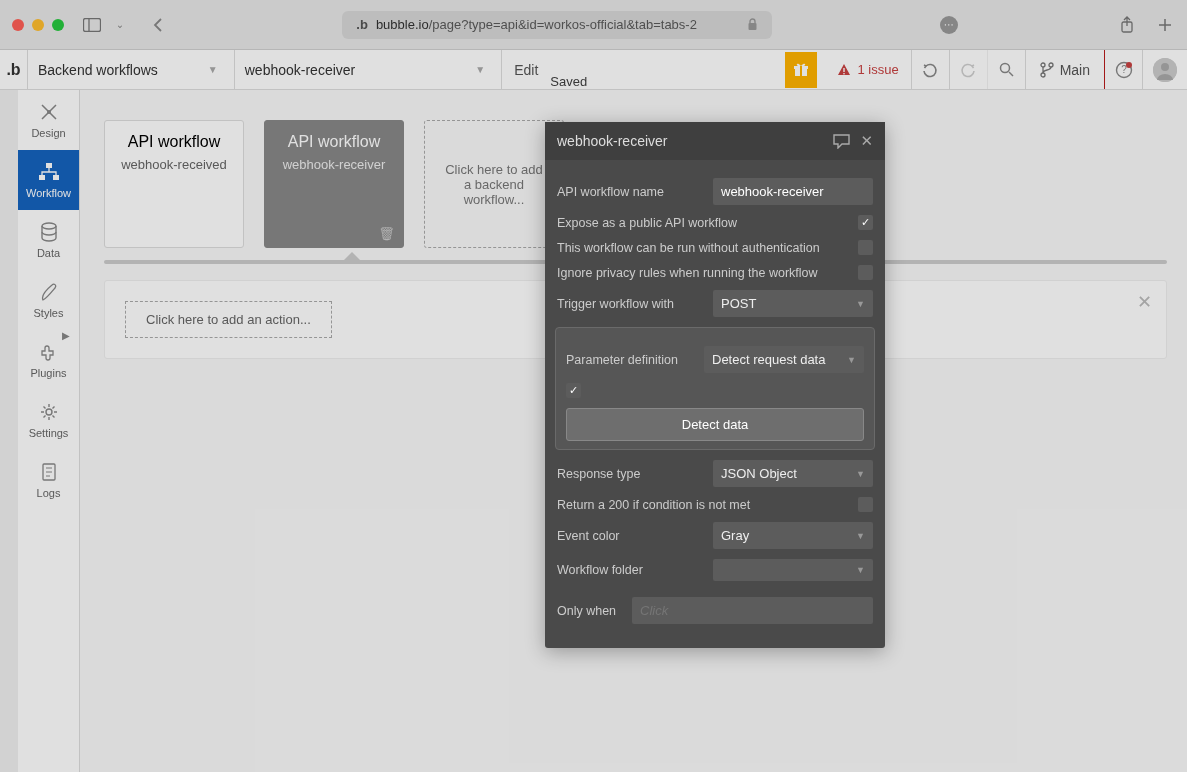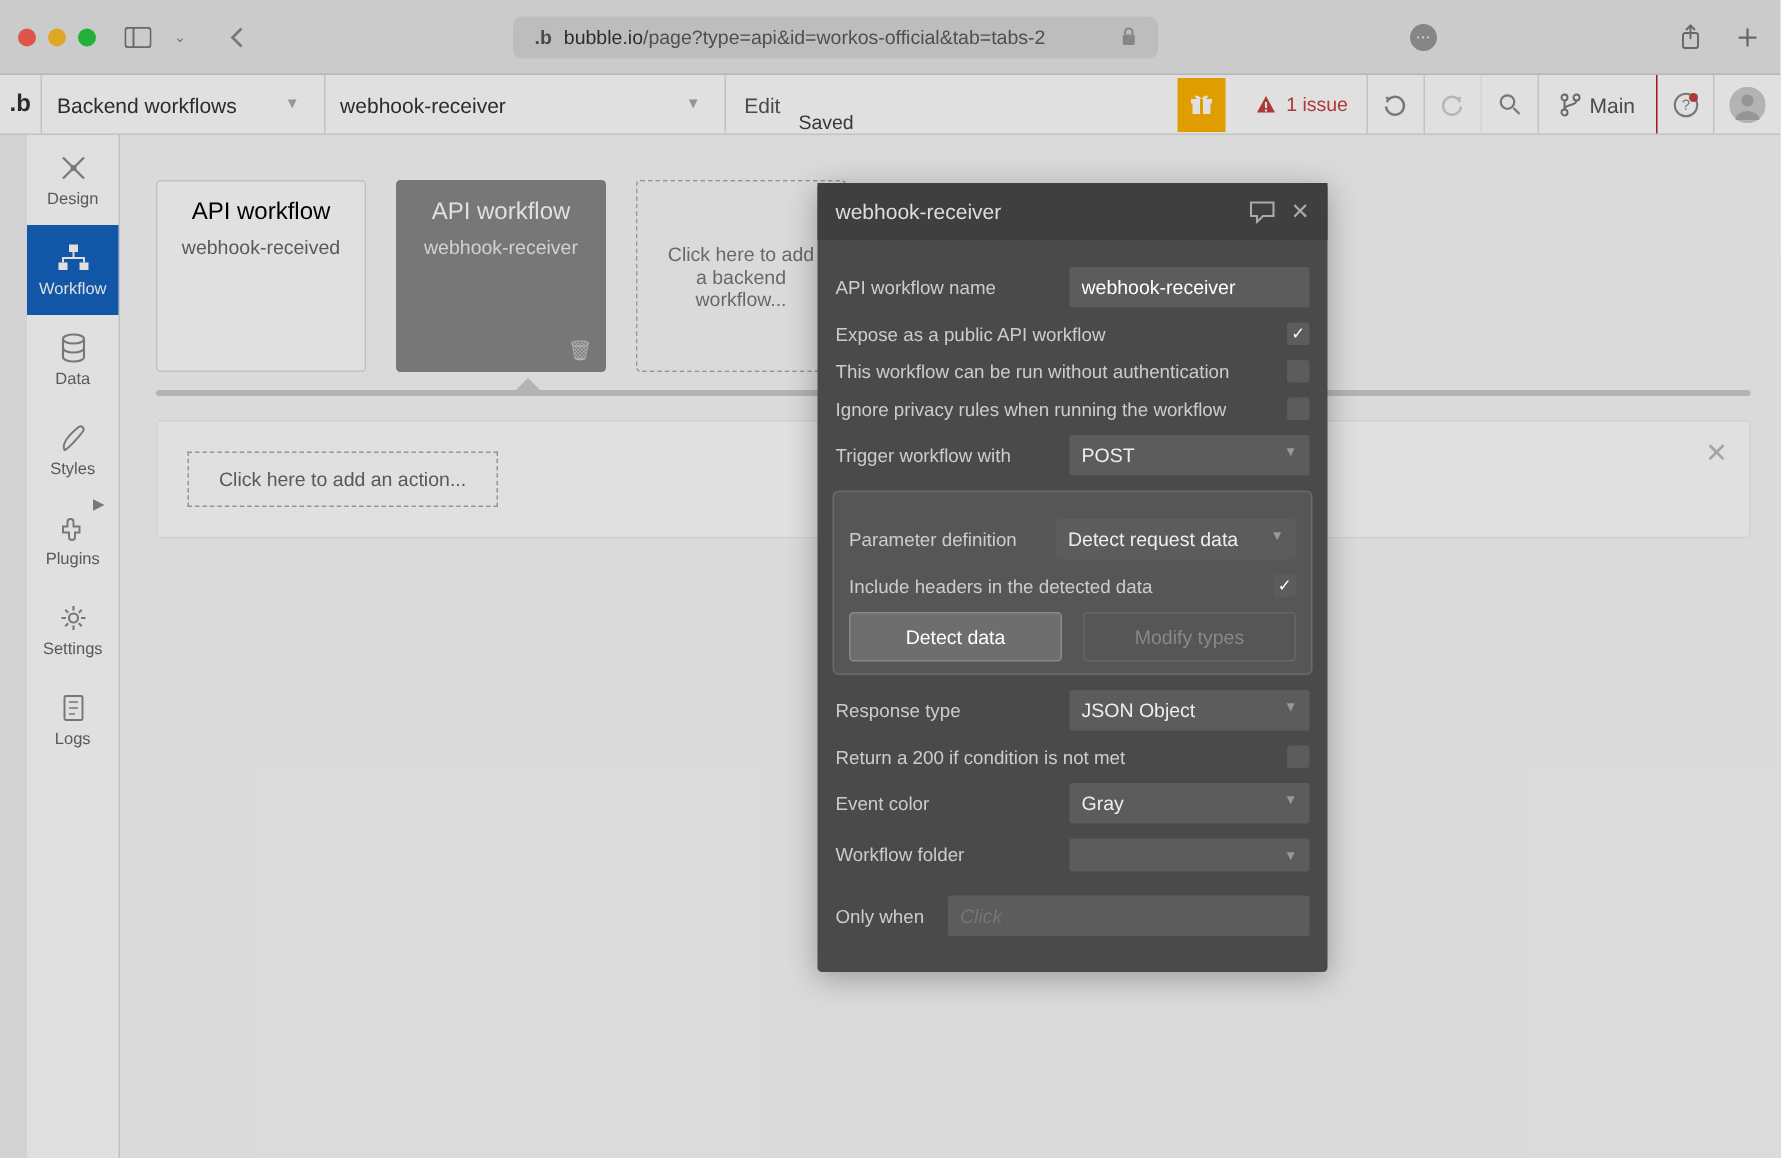--- a/index.html
+++ b/index.html
@@ -24,7 +24,7 @@
 
 .top-toolbar { height: 40px; background: #fff; border-bottom: 1px solid #ddd; display: flex; align-items: center; }
 .bubble-logo { width: 28px; height: 40px; display: flex; align-items: center; justify-content: center; border-right: 1px solid #ddd; }
-.tb-dropdown { display: flex; align-items: center; padding: 0 16px 0 10px; height: 100%; border-right: 1px solid #ddd; font-size: 14px; color: #333; gap: 32px; }
+.tb-dropdown { display: flex; align-items: center; padding: 0 16px 0 10px; height: 100%; border-right: 1px solid #ddd; font-size: 14px; color: #333; gap: 50px; }
 .tb-dropdown.narrow { gap: 120px; }
 .caret { color: #aaa; font-size: 10px; }
 .tb-edit { padding: 0 12px; font-size: 14px; color: #555; }

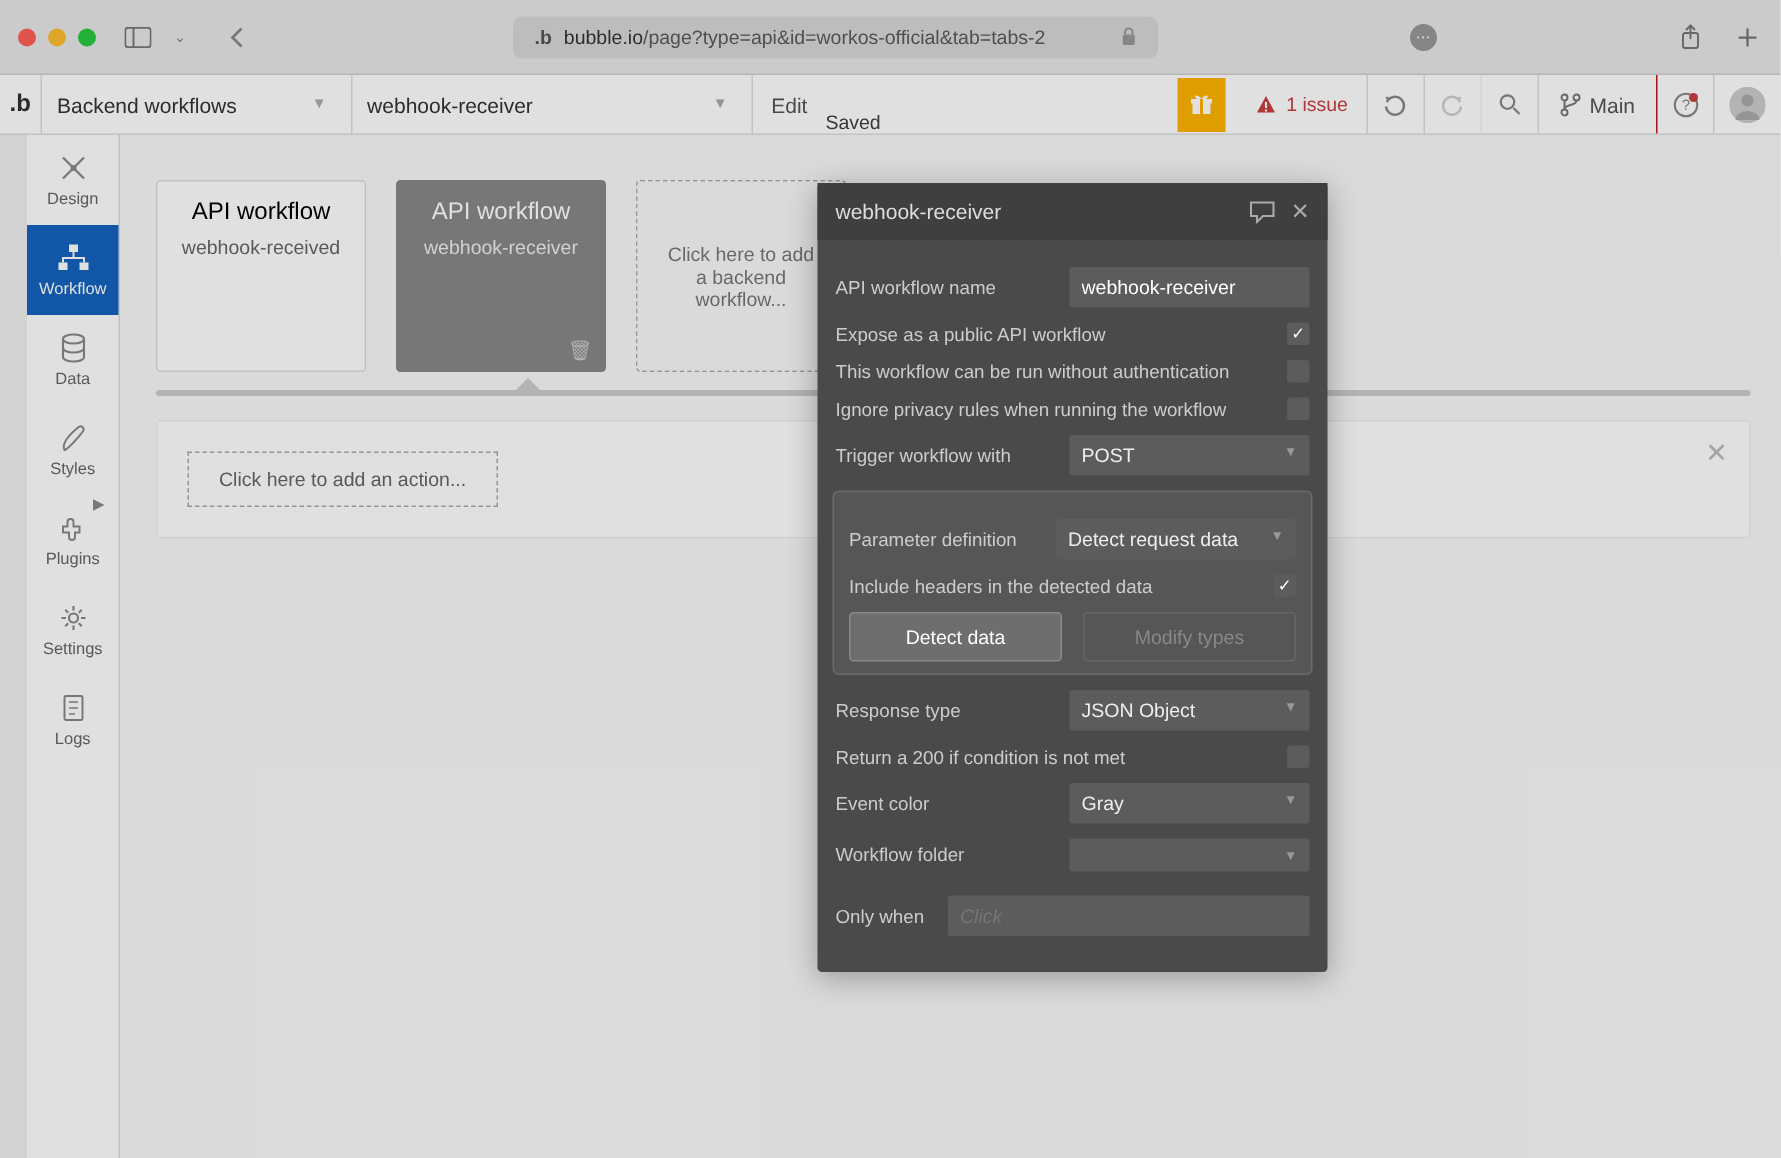--- a/index.html
+++ b/index.html
@@ -71,7 +71,7 @@
 .form-row { display: flex; align-items: center; margin: 10px 0; gap: 10px; }
 .form-label { flex: 1; color: #ccc; font-size: 12.5px; }
 .form-input { background: #5c5c5c; border: none; color: #fff; padding: 6px 8px; border-radius: 2px; width: 160px; font-size: 13px; }
-.form-select { background: #5c5c5c; border: none; color: #eee; padding: 6px 8px; border-radius: 2px; width: 160px; font-size: 13px; display: flex; justify-content: space-between; }
+.form-select { background: #5c5c5c; border: none; color: #eee; padding: 6px 8px; border-radius: 2px; width: 160px; font-size: 13px; display: flex; align-items: center; justify-content: space-between; }
 .form-select .sel-caret { color: #999; font-size: 9px; }
 .form-check { width: 15px; height: 15px; background: #5c5c5c; border-radius: 2px; display: flex; align-items: center; justify-content: center; font-size: 11px; color: #fff; }
 .highlight-group { background: #565656; border: 1px solid #6a6a6a; border-radius: 4px; padding: 8px 10px; margin: 10px -2px; }

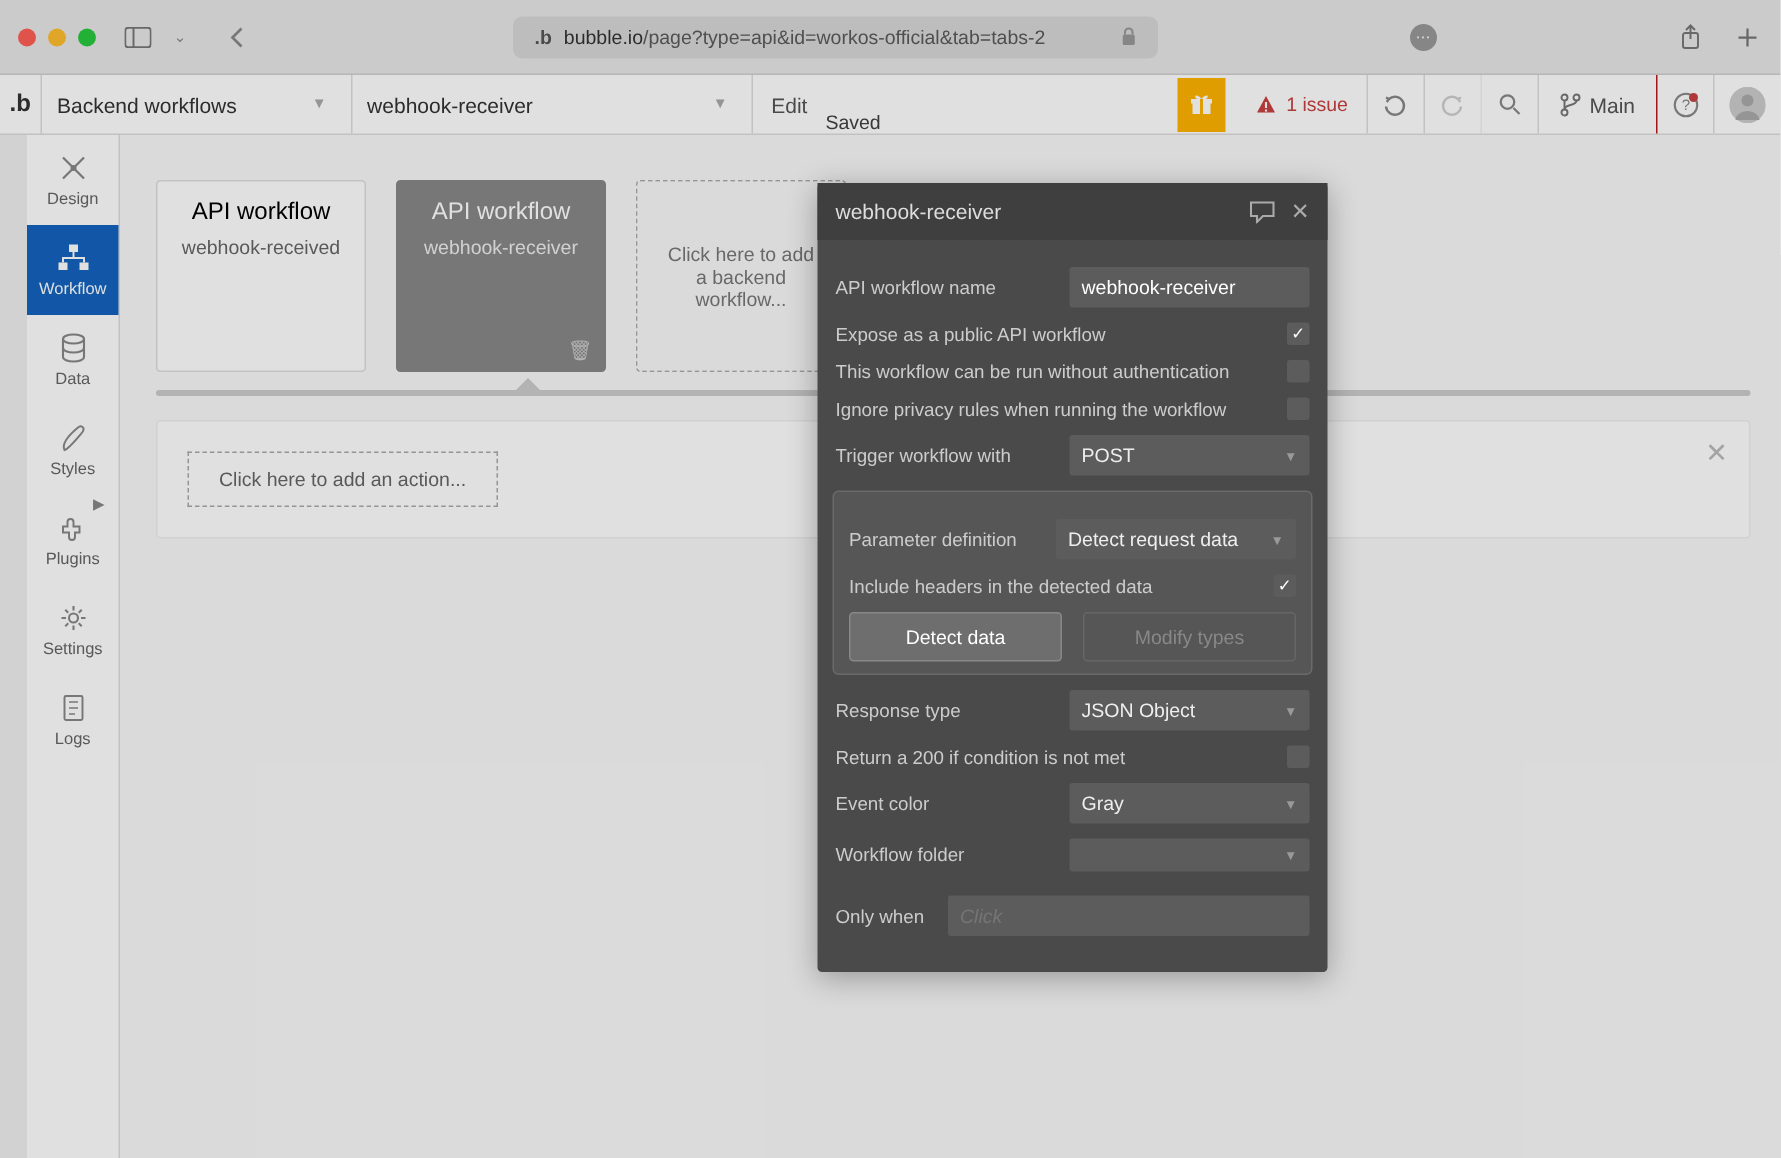--- a/index.html
+++ b/index.html
@@ -350,7 +350,6 @@
           </div>
       </div>
       <div class="form-row">
-        <span class="form-label">Include headers in the detected data</span>
         <span class="form-check">✓</span>
       </div>
       <div class="btn-row">

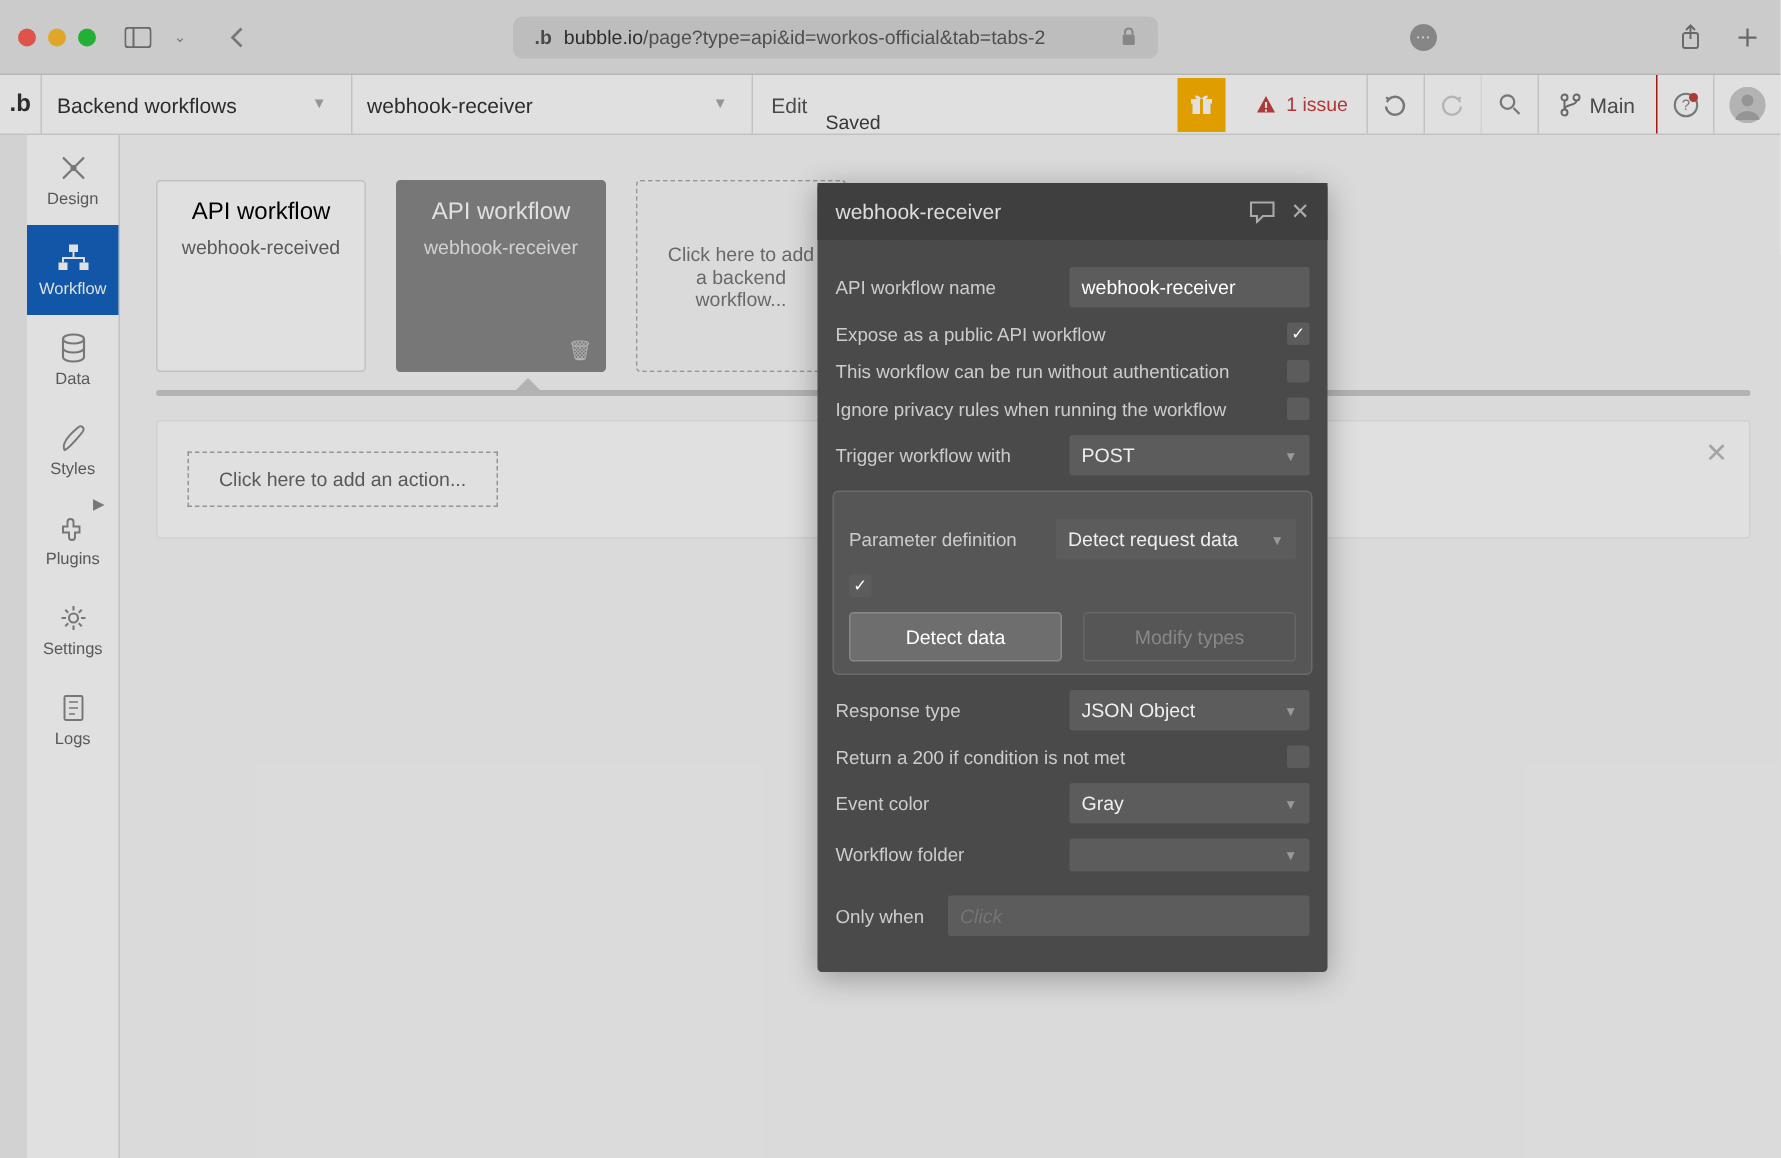--- a/index.html
+++ b/index.html
@@ -354,7 +354,6 @@
       </div>
       <div class="btn-row">
         <div class="btn btn-primary">Detect data</div>
-        <div class="btn btn-secondary">Modify types</div>
       </div>
     </div>
 

